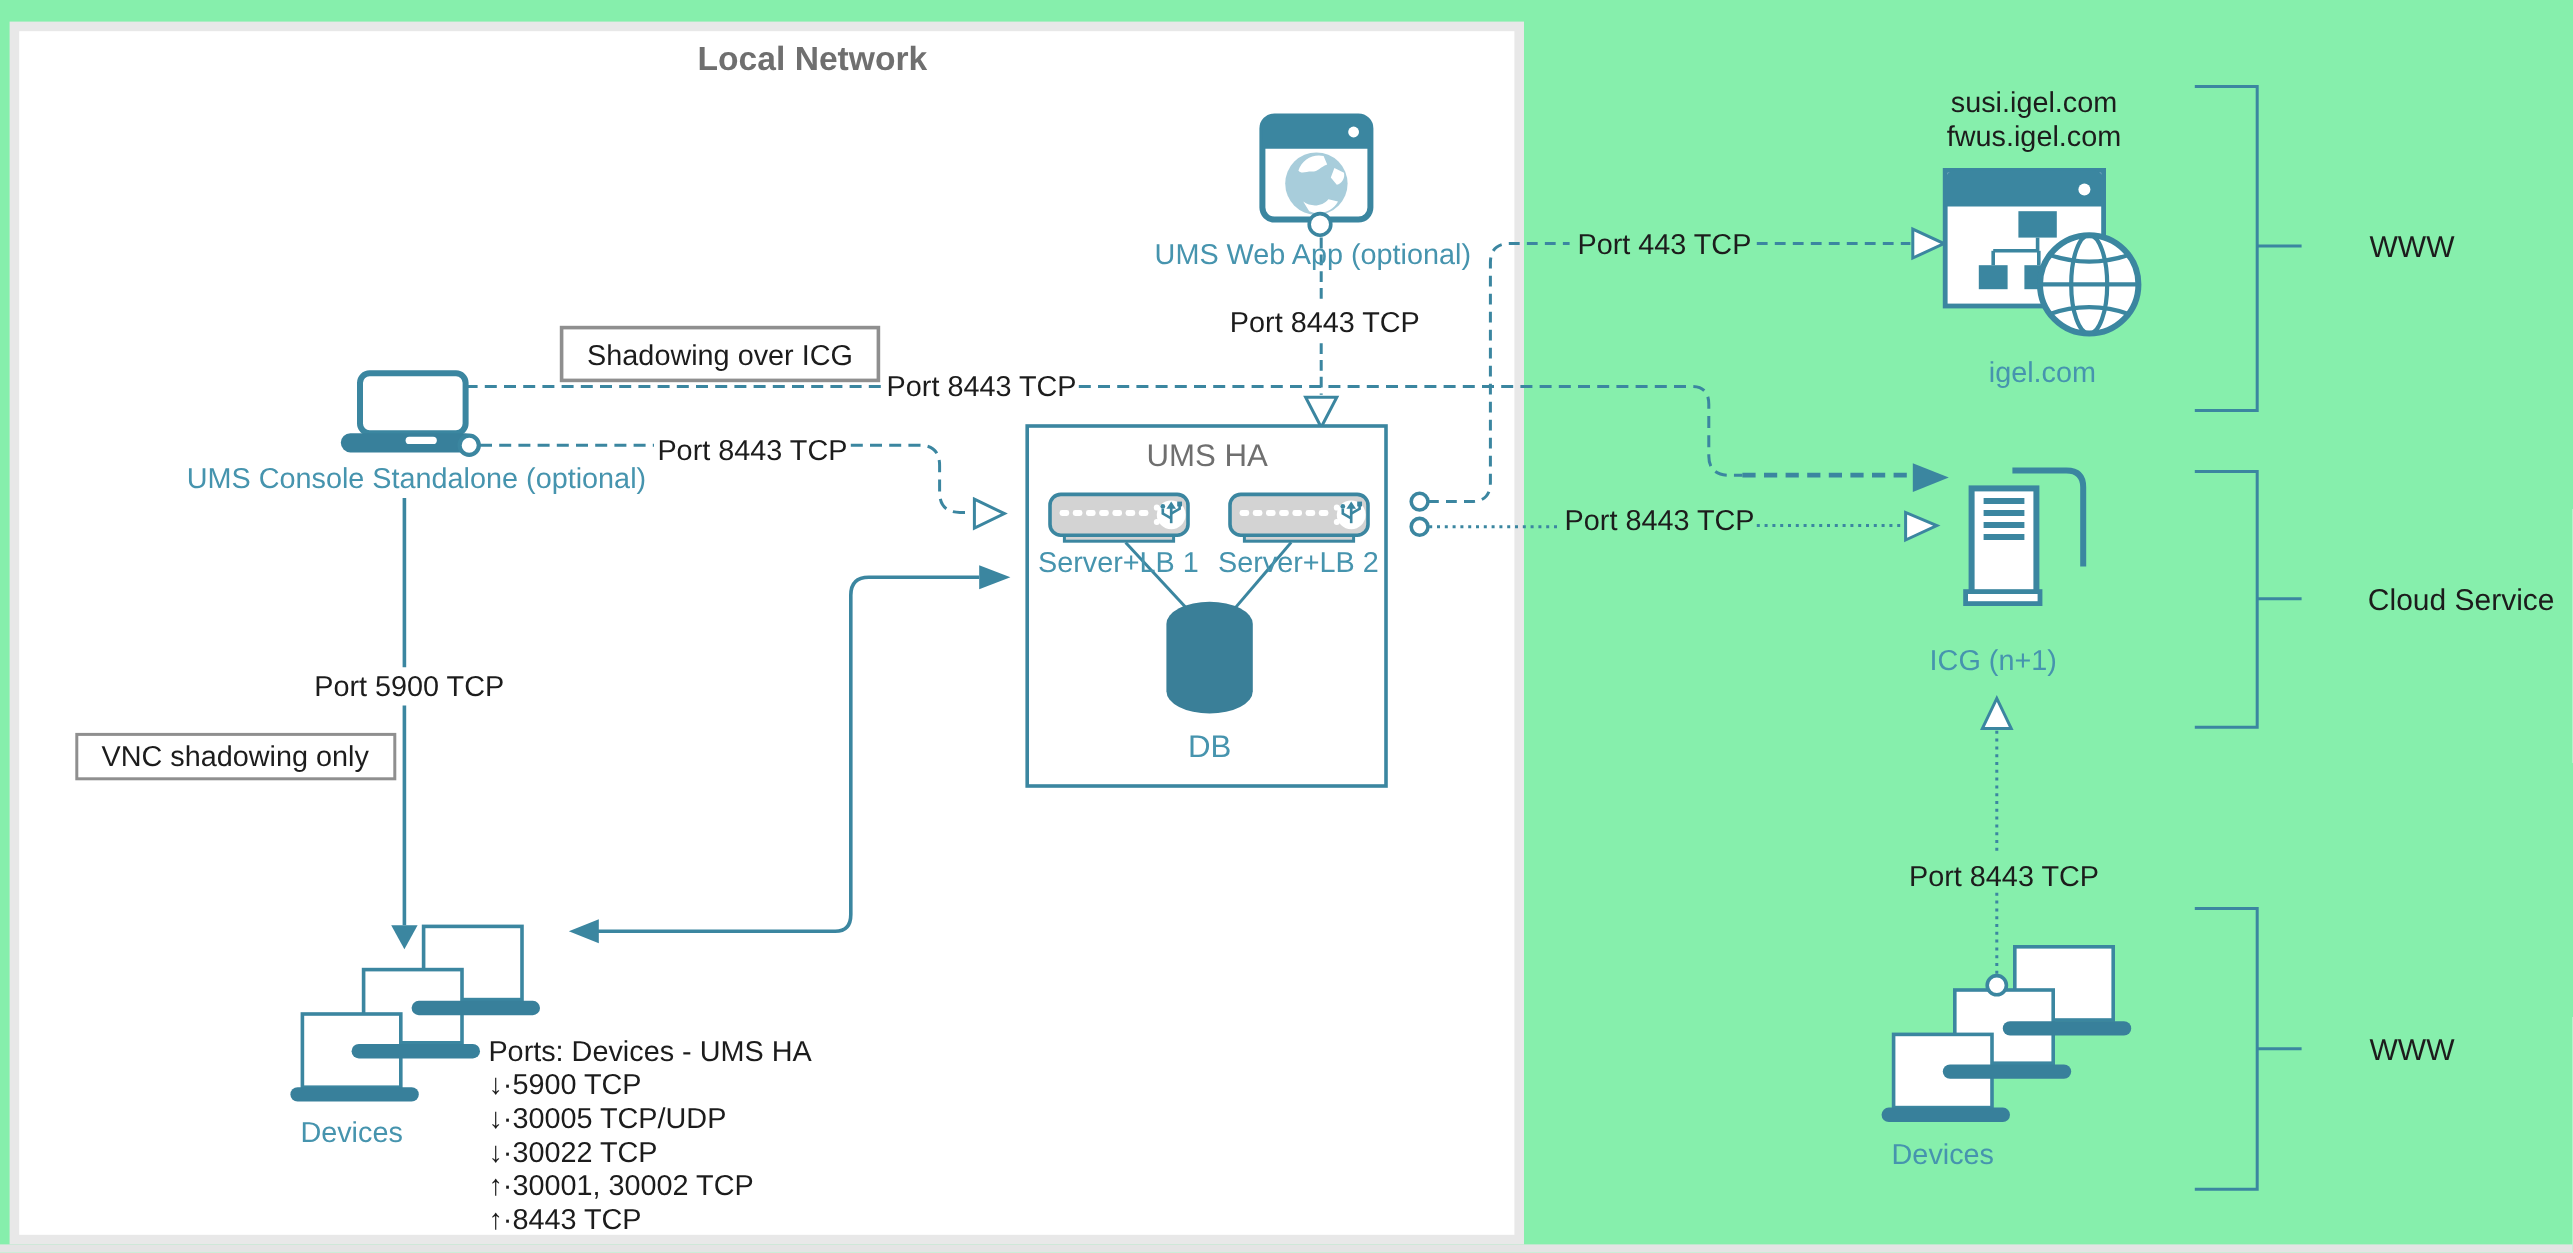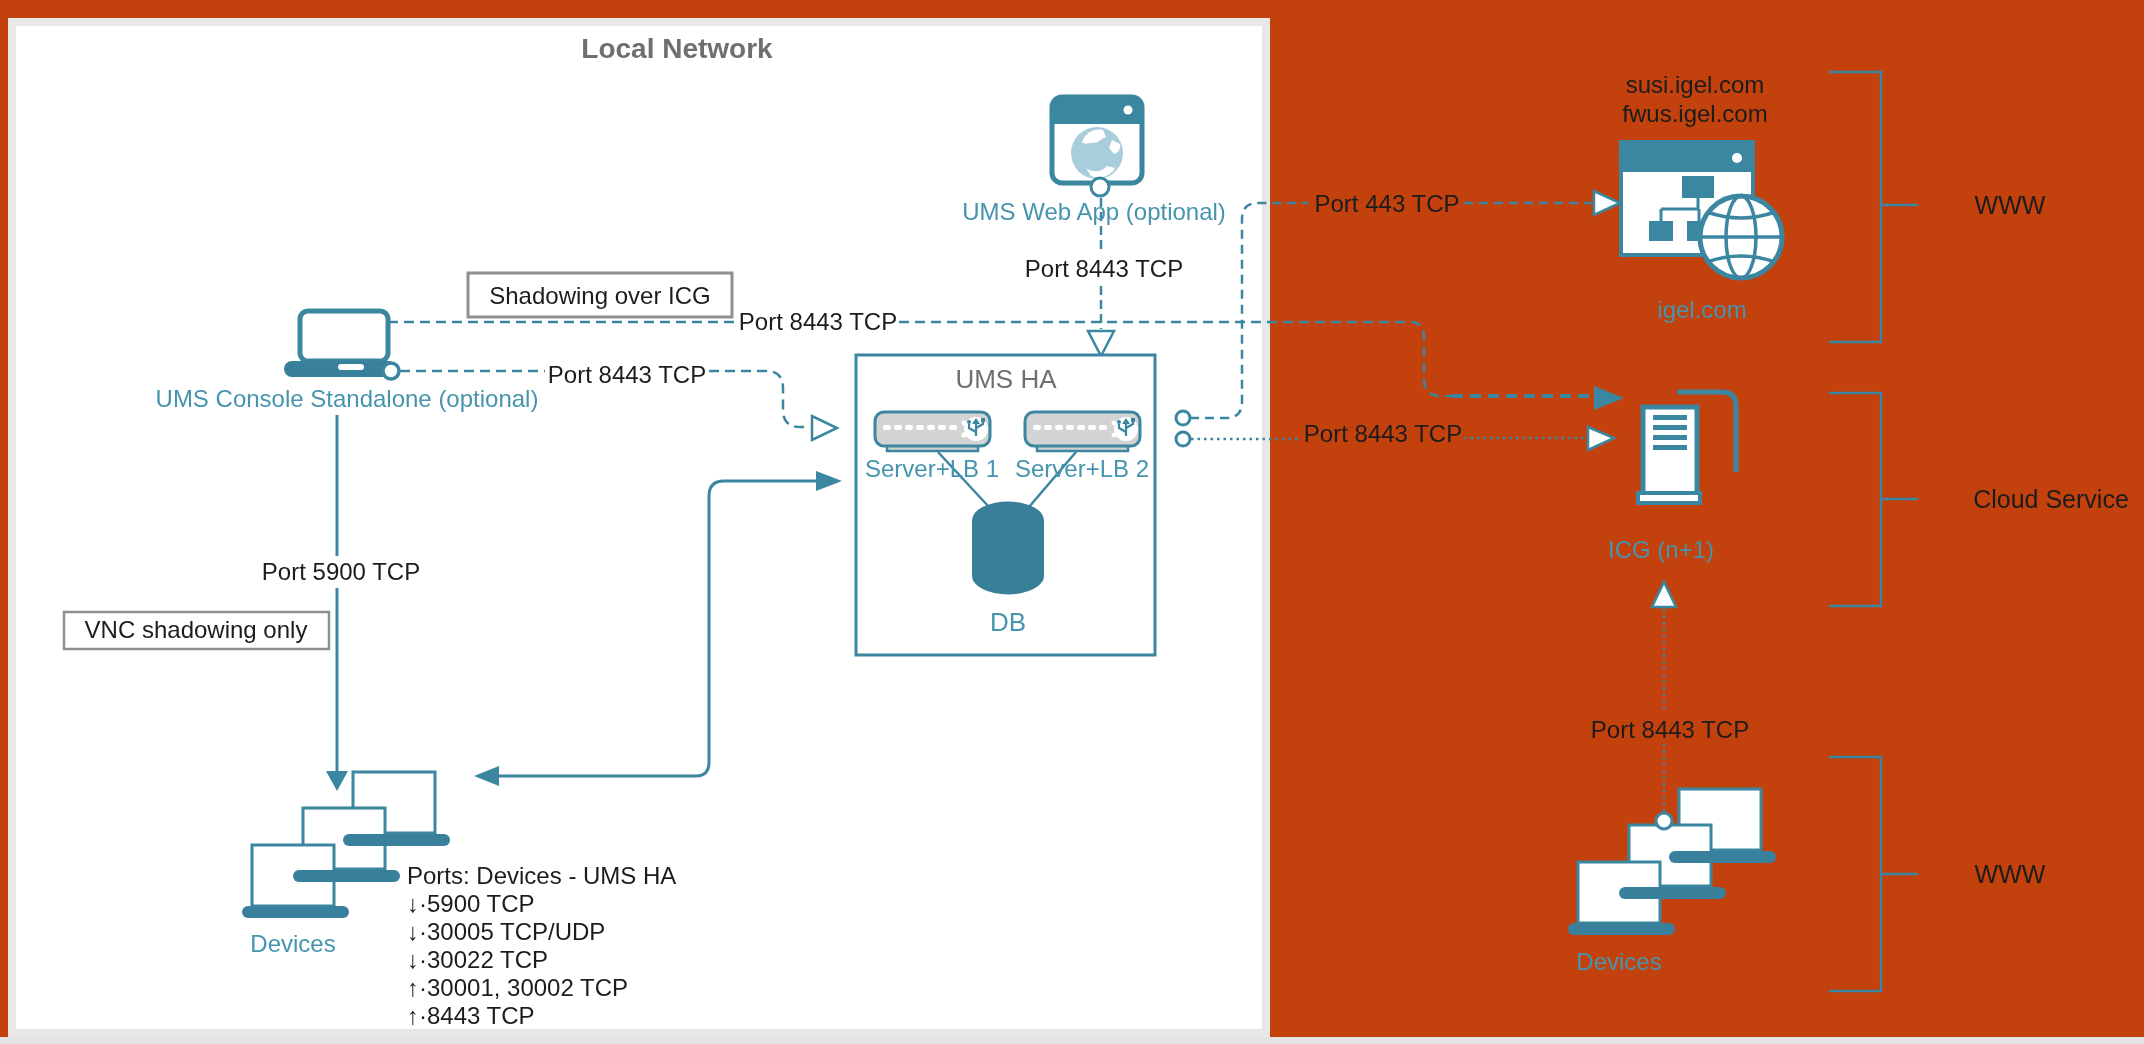--- a/index.html
+++ b/index.html
@@ -3,7 +3,7 @@
 <meta charset="utf-8">
 <style>
   html,body { margin:0; padding:0; background:#ffffff; }
-  .stage { position:relative; width:2144px; height:1044px; background:#c2410c; overflow:hidden; }
+  .stage { position:relative; width:2144px; height:1044px; background:#86efac; overflow:hidden; }
   svg { font-family:"Liberation Sans","DejaVu Sans",sans-serif; display:block; }
   text { fill:#1c1c1c; font-size:24px; }
   .t-teal { fill:#4694AE; }

